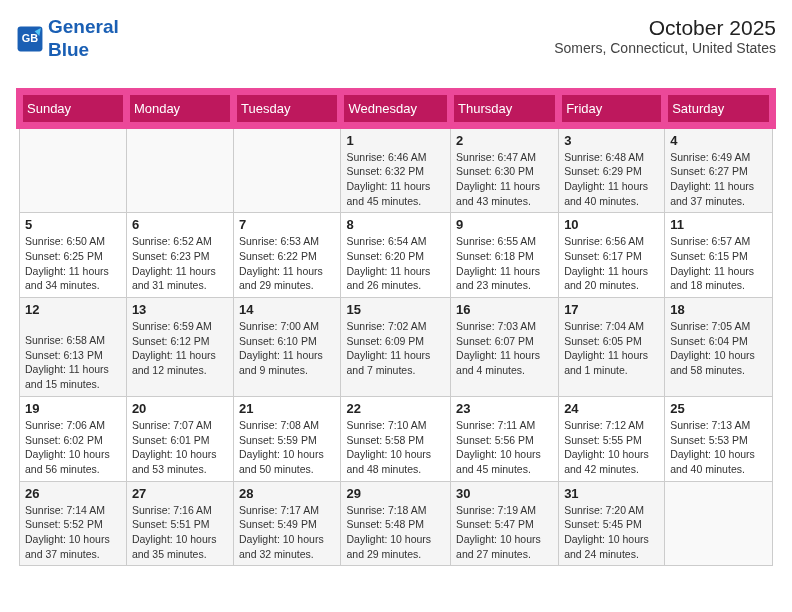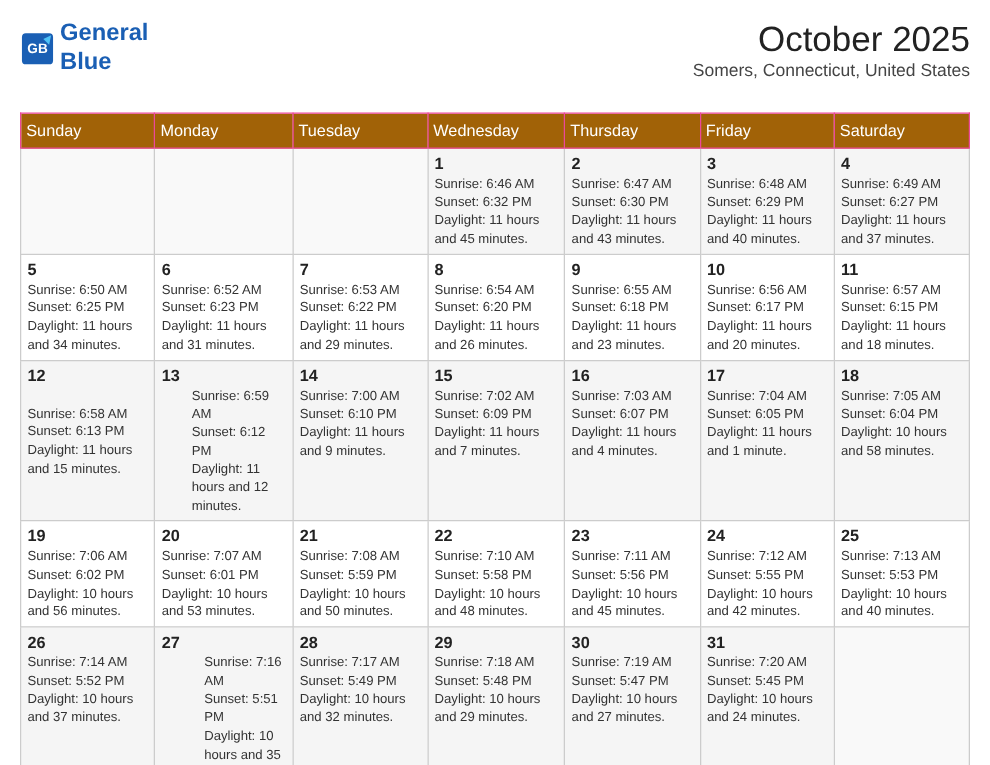--- a/index.html
+++ b/index.html
@@ -38,7 +38,7 @@
       text-align: right;
     }
     .month-title {
-      font-size: 28px;
+      font-size: 21px;
       font-weight: normal;
       color: #222;
     }

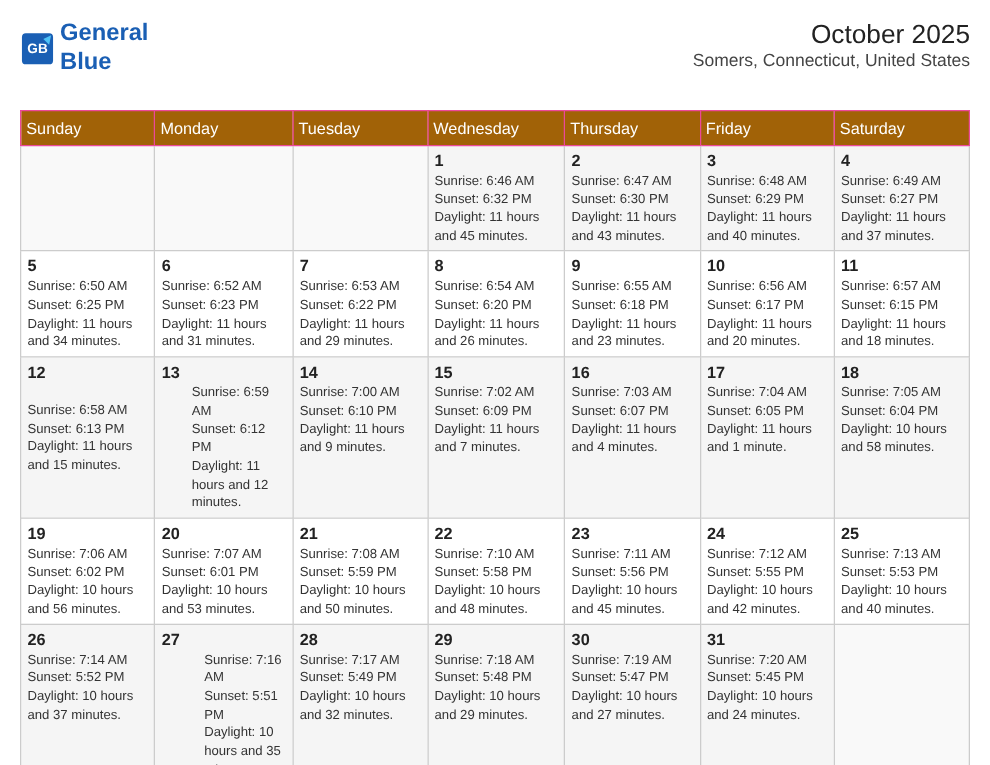--- a/index.html
+++ b/index.html
@@ -52,12 +52,12 @@
       border: 1px solid #ccc;
     }
     .calendar th {
-      background: #a16207;
+      background: #be185d;
       color: #fff;
       font-size: 13px;
       padding: 6px 4px;
       text-align: left;
-      border: 1px solid #ec4899;
+      border: 7px solid #ec4899;
       font-weight: normal;
     }
     .calendar td {

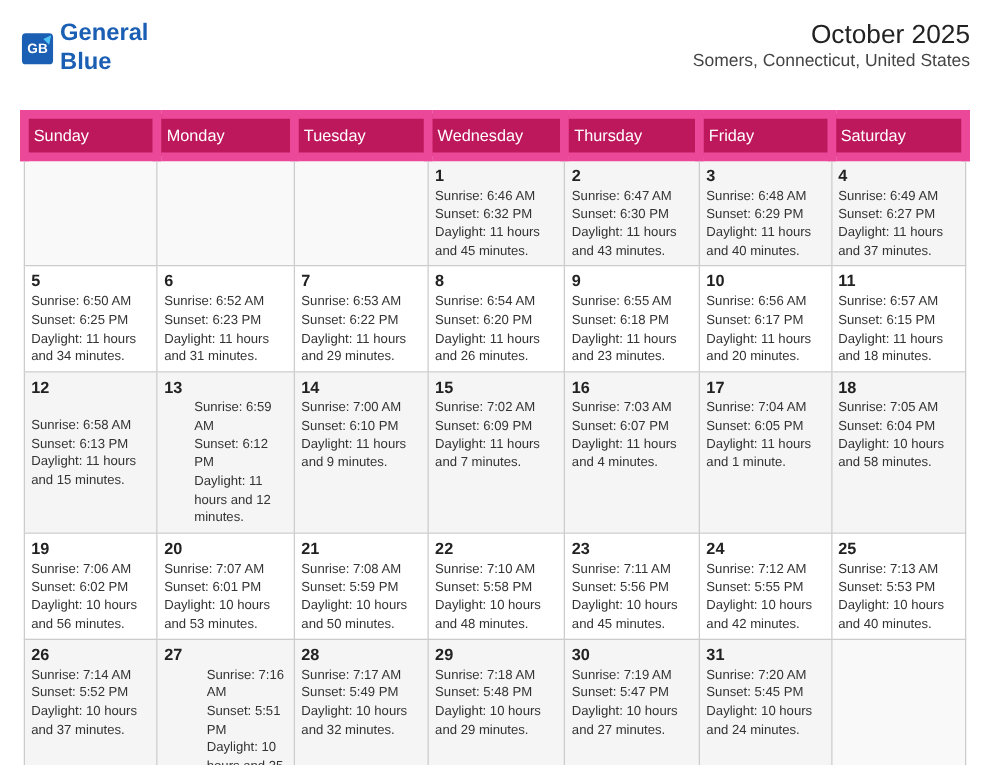--- a/index.html
+++ b/index.html
@@ -207,7 +207,7 @@
         </td>
         <td>
           <span class="day-number">13</span>
-          <div class="cell-content" style="white-space: pre-line; margin-left: 24px;">Sunrise: 6:59 AM
+          <div class="cell-content" style="white-space: pre-line;">Sunrise: 6:59 AM
 Sunset: 6:12 PM
 Daylight: 11 hours and 12 minutes.</div>
         </td>

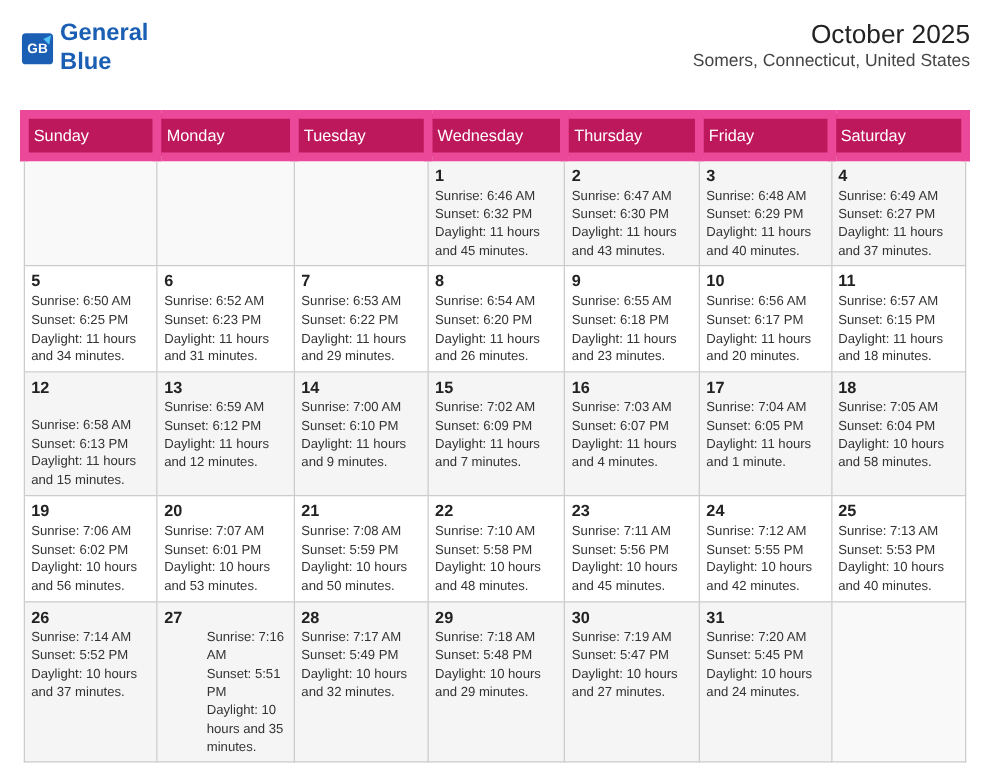--- a/index.html
+++ b/index.html
@@ -295,7 +295,7 @@
         </td>
         <td>
           <span class="day-number">27</span>
-          <div class="cell-content" style="white-space: pre-line; margin-left: 34px;">Sunrise: 7:16 AM
+          <div class="cell-content" style="white-space: pre-line;">Sunrise: 7:16 AM
 Sunset: 5:51 PM
 Daylight: 10 hours and 35 minutes.</div>
         </td>

